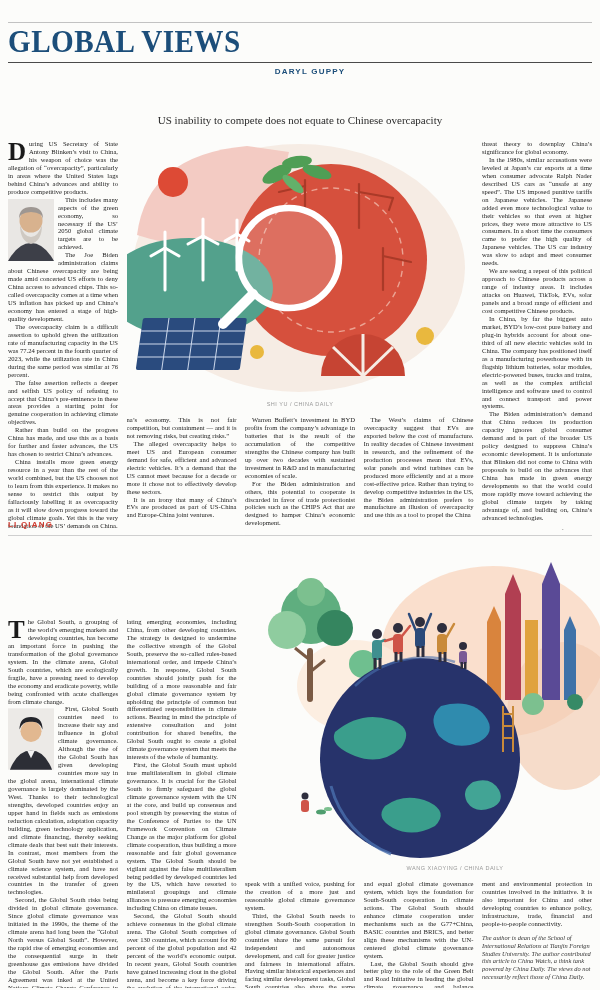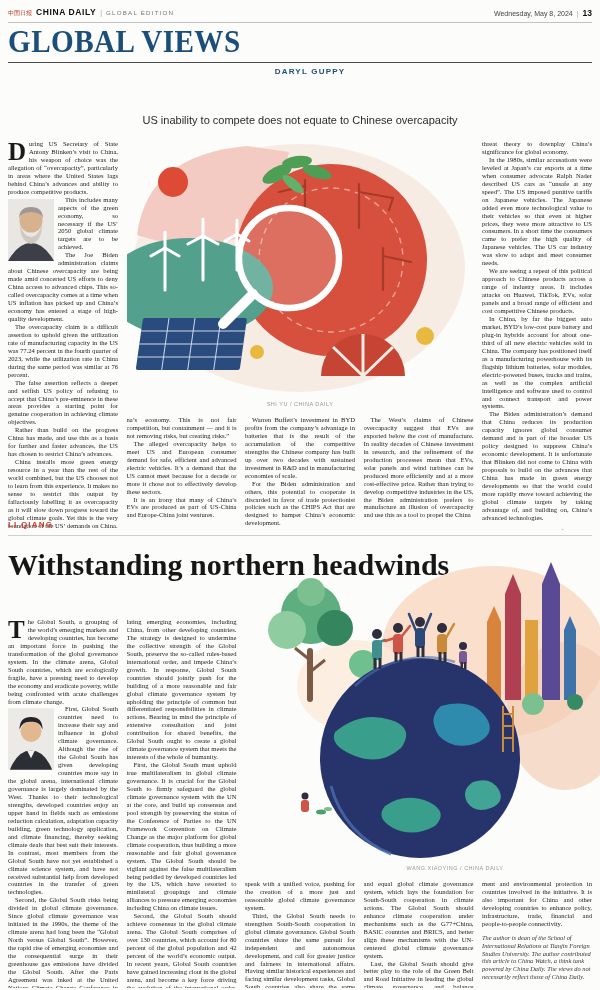--- a/index.html
+++ b/index.html
@@ -69,19 +69,6 @@
 
 <div class="page">
 
-  <header class="hdr">
-    <div class="hdr-left">
-      <span class="cn">中国日报</span>
-      <span class="brand">CHINA DAILY</span>
-      <span class="pipe">|</span>
-      <span class="edition">GLOBAL EDITION</span>
-    </div>
-    <div class="hdr-right">
-      <span>Wednesday, May 8, 2024</span>
-      <span class="pipe">|</span>
-      <span class="pagenum">13</span>
-    </div>
-  </header>
   <div class="rule1"></div>
   <h1 class="masthead">GLOBAL VIEWS</h1>
   <div class="rule2"></div>

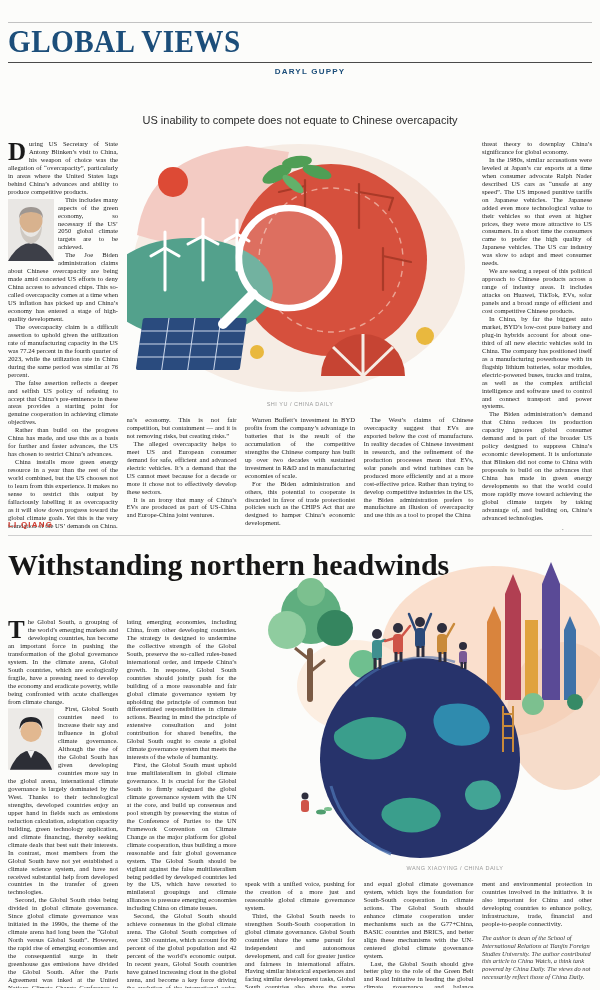--- a/index.html
+++ b/index.html
@@ -28,7 +28,7 @@
   .title1 { position:absolute; top:76px; left:0; width:600px; text-align:center;
             font-size:30px; font-weight:bold; color:#161616; }
   .subtitle1 { position:absolute; top:114px; left:0; width:600px; text-align:center;
-               font-family:Liberation Sans, sans-serif; font-size:11px; color:#2b2b2b; }
+               font-family:Liberation Serif, serif; font-size:11px; color:#2b2b2b; }
   .k2 { position:absolute; top:520px; left:8px; color:#d13a2e; }
   .title2 { position:absolute; top:548px; left:8px; font-size:30px; font-weight:bold; color:#161616; white-space:nowrap; }
   .subtitle2 { position:absolute; top:588px; left:8px; width:272px;

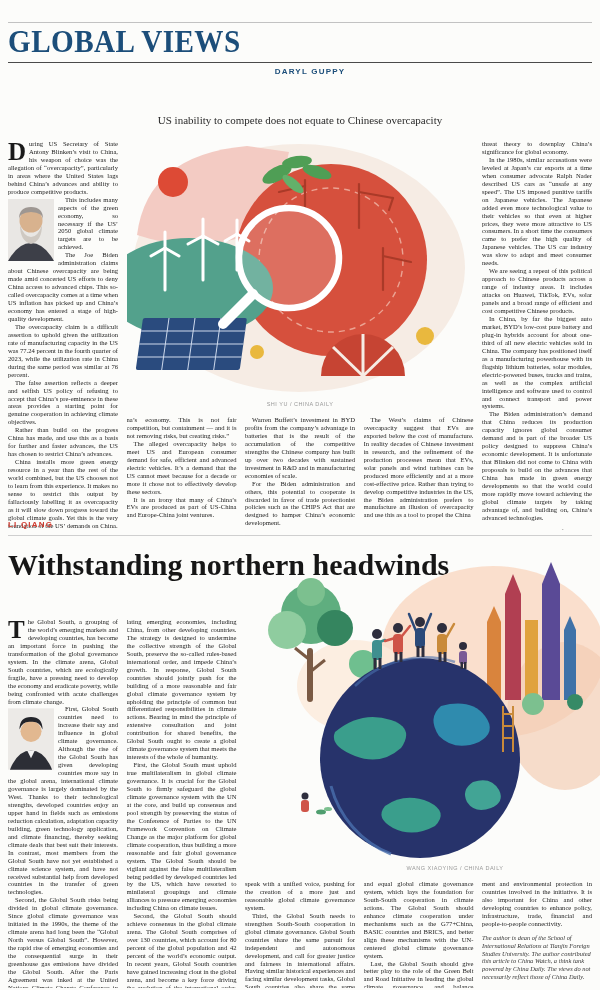--- a/index.html
+++ b/index.html
@@ -198,7 +198,6 @@
   <div class="divider"></div>
 
   <div class="kicker k2">LI QIANG</div>
-  <h2 class="title2">Withstanding northern headwinds</h2>
 
   <div class="illus2">
     <svg viewBox="0 0 365 306" width="100%" height="100%">

